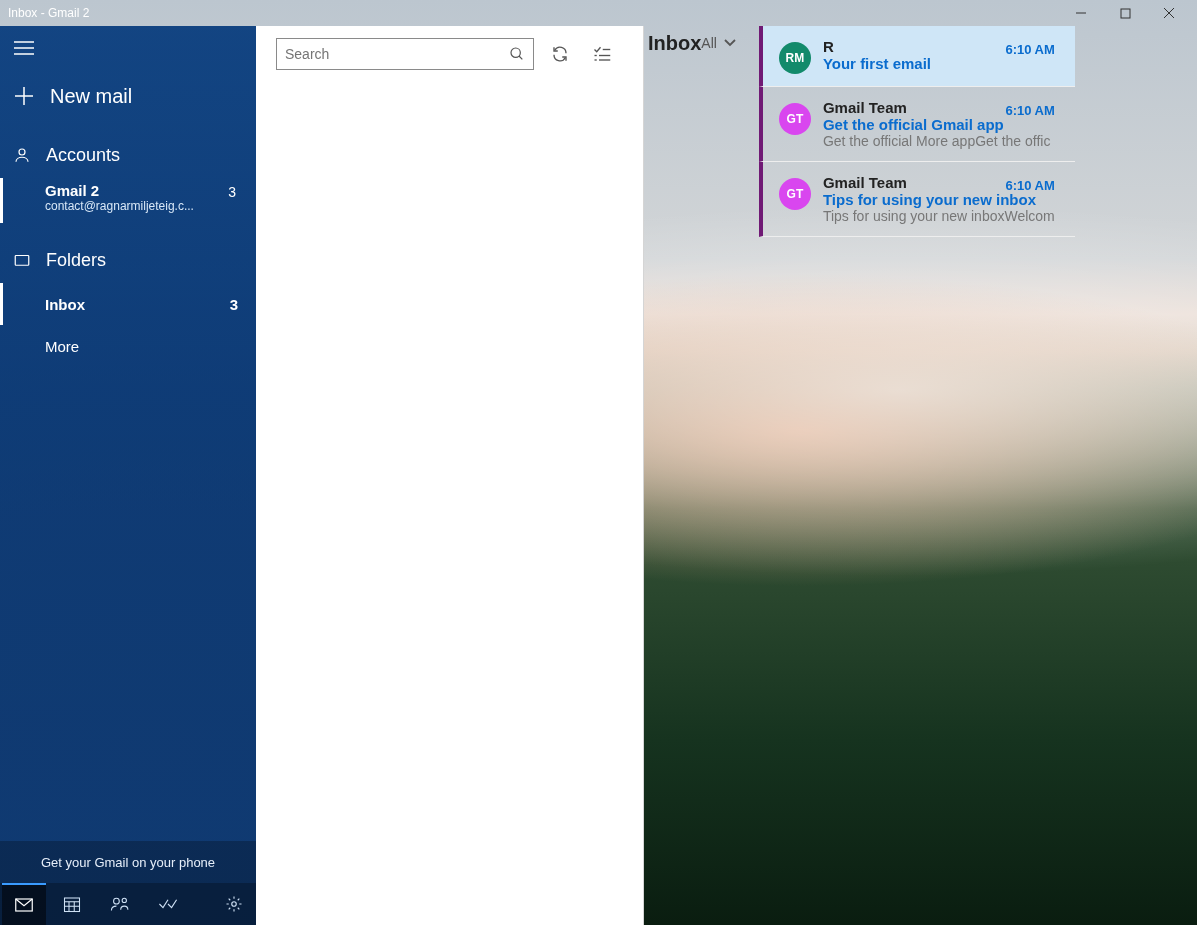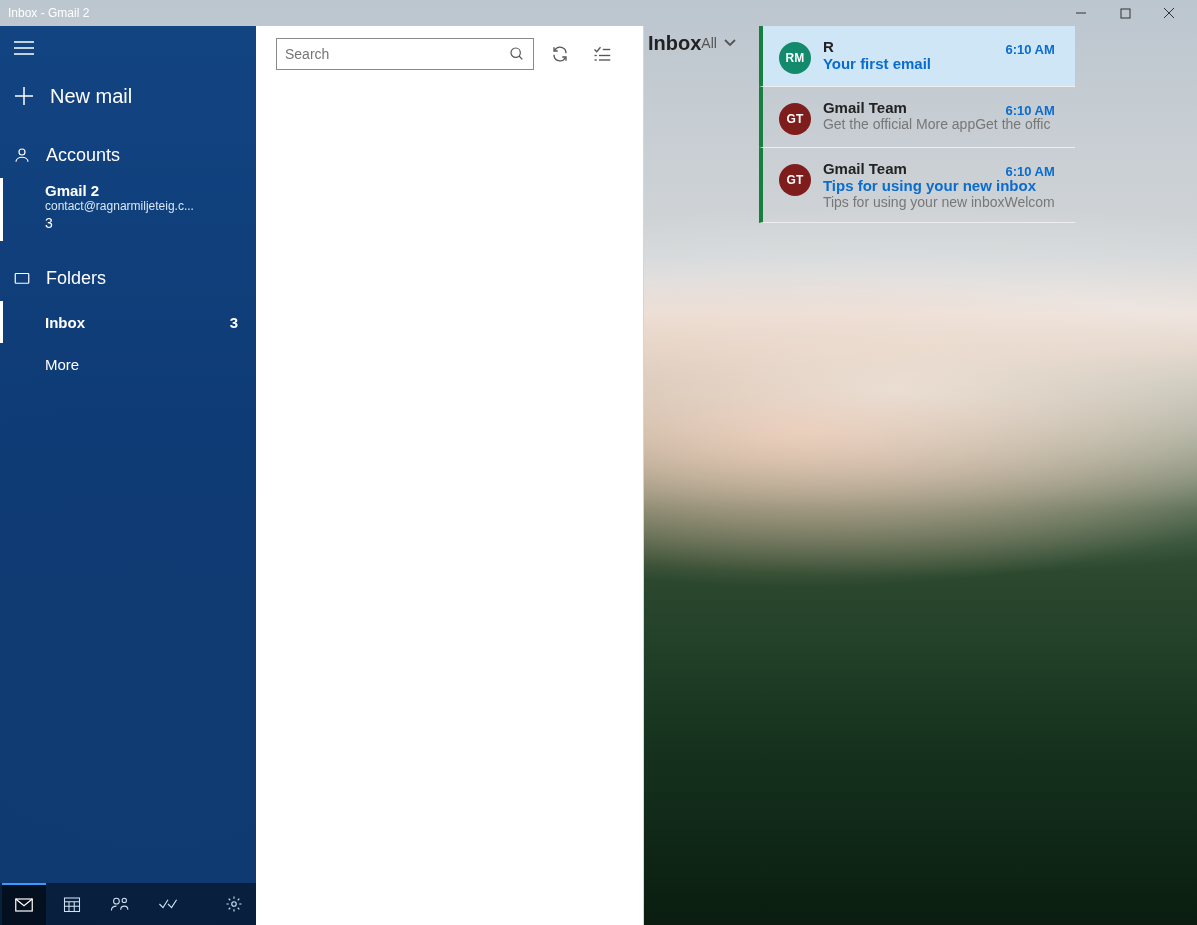--- a/index.html
+++ b/index.html
@@ -155,7 +155,7 @@
   .email-item {
     display:flex;
     padding: 12px 20px 12px 16px;
-    border-left: 4px solid #15803d;
+    border-left: 4px solid #701a75;
     gap: 12px;
     border-bottom: 1px solid #eee;
     position:relative;

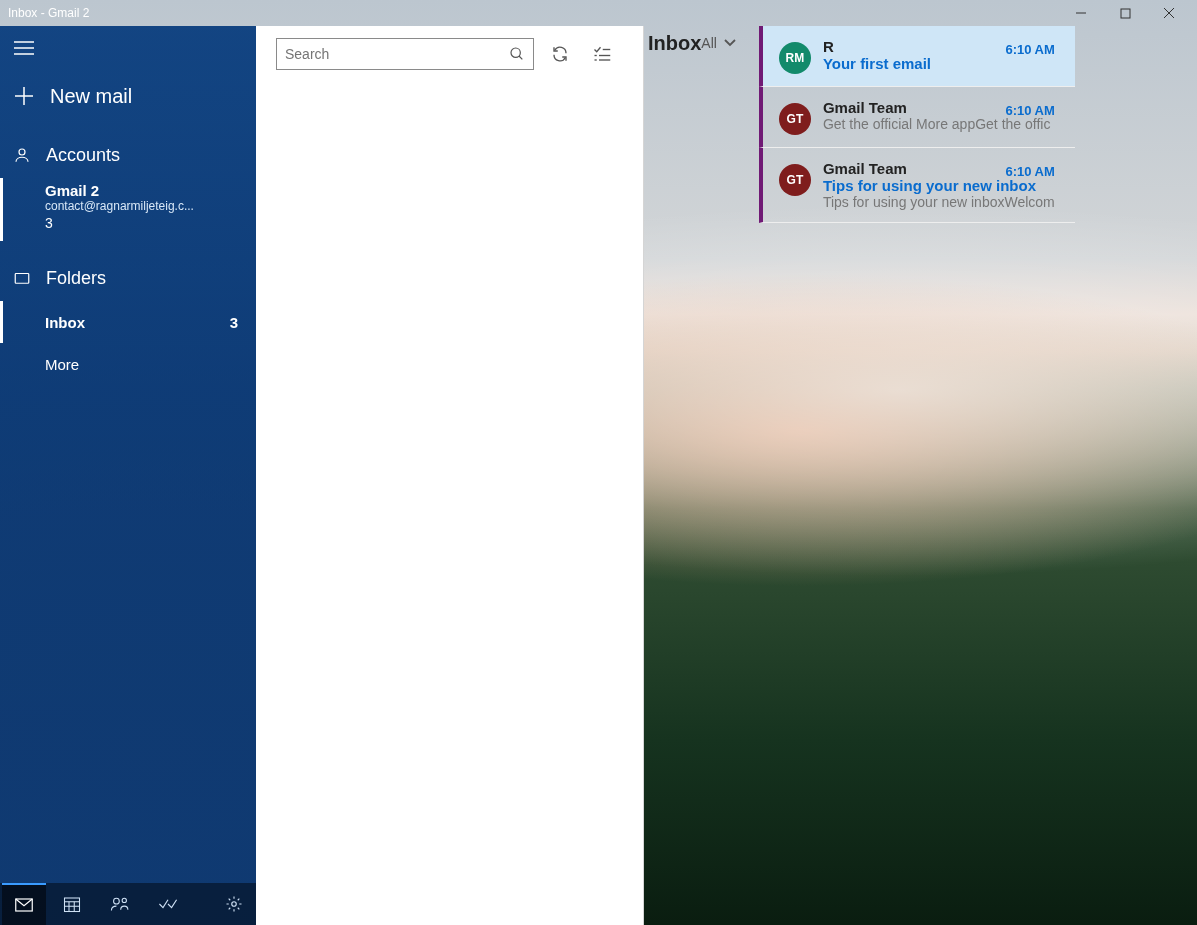--- a/index.html
+++ b/index.html
@@ -169,7 +169,7 @@
     flex: 0 0 32px;
   }
   .avatar.rm { background:#128a6b; }
-  .avatar.gt { background:#7f1d1d; }
+  .avatar.gt { background:#d946ef; }
   .email-body { flex:1; min-width:0;}
   .email-body .sender { font-size:15px; color:#222; font-weight:600;}
   .email-body .subject { font-size:15px; color:#0a6cce; font-weight:600; }

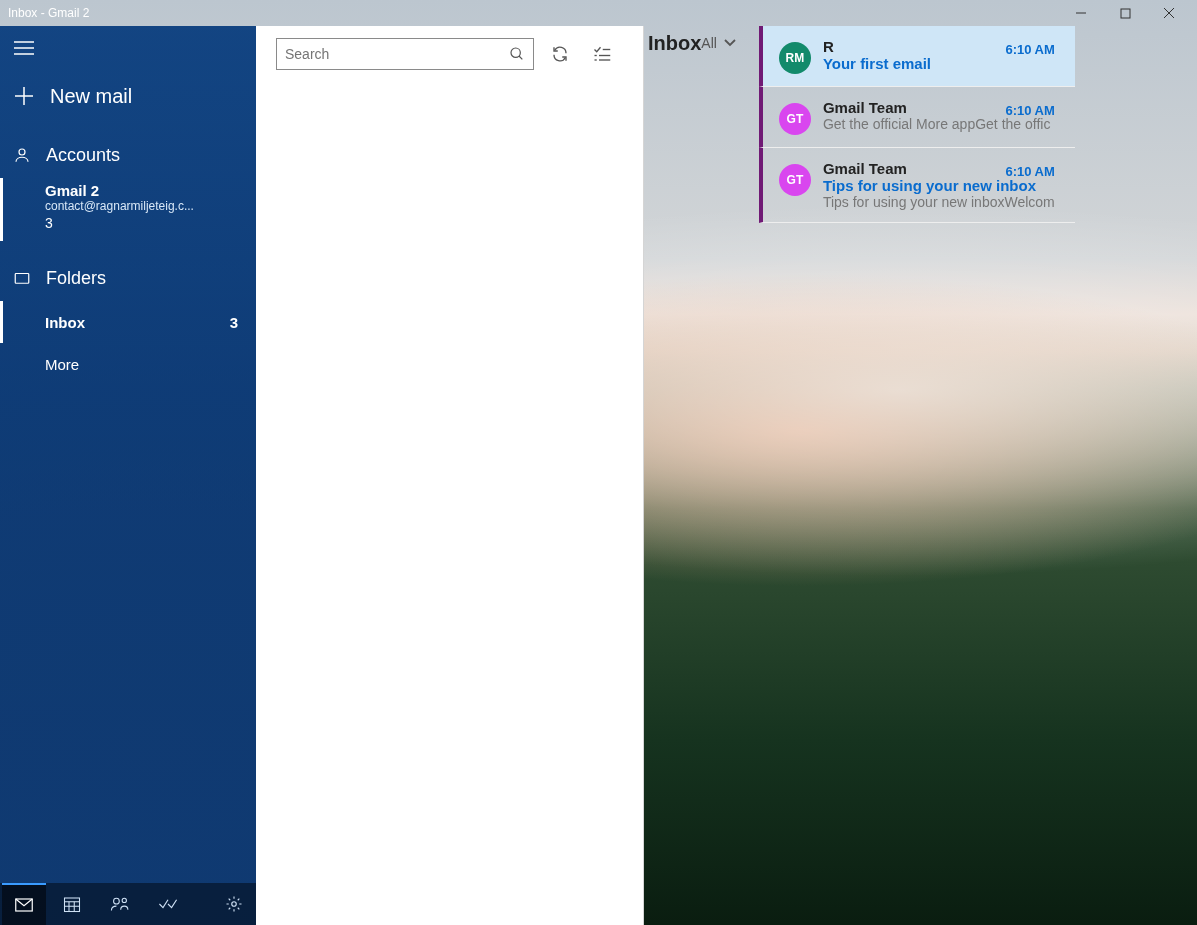--- a/index.html
+++ b/index.html
@@ -358,6 +358,7 @@
         <div class="avatar gt">GT</div>
         <div class="email-body">
           <div class="sender">Gmail Team</div>
+          <div class="subject">Get the official Gmail app</div>
           <div class="preview">Get the official More appGet the offic</div>
         </div>
         <div class="email-time">6:10 AM</div>

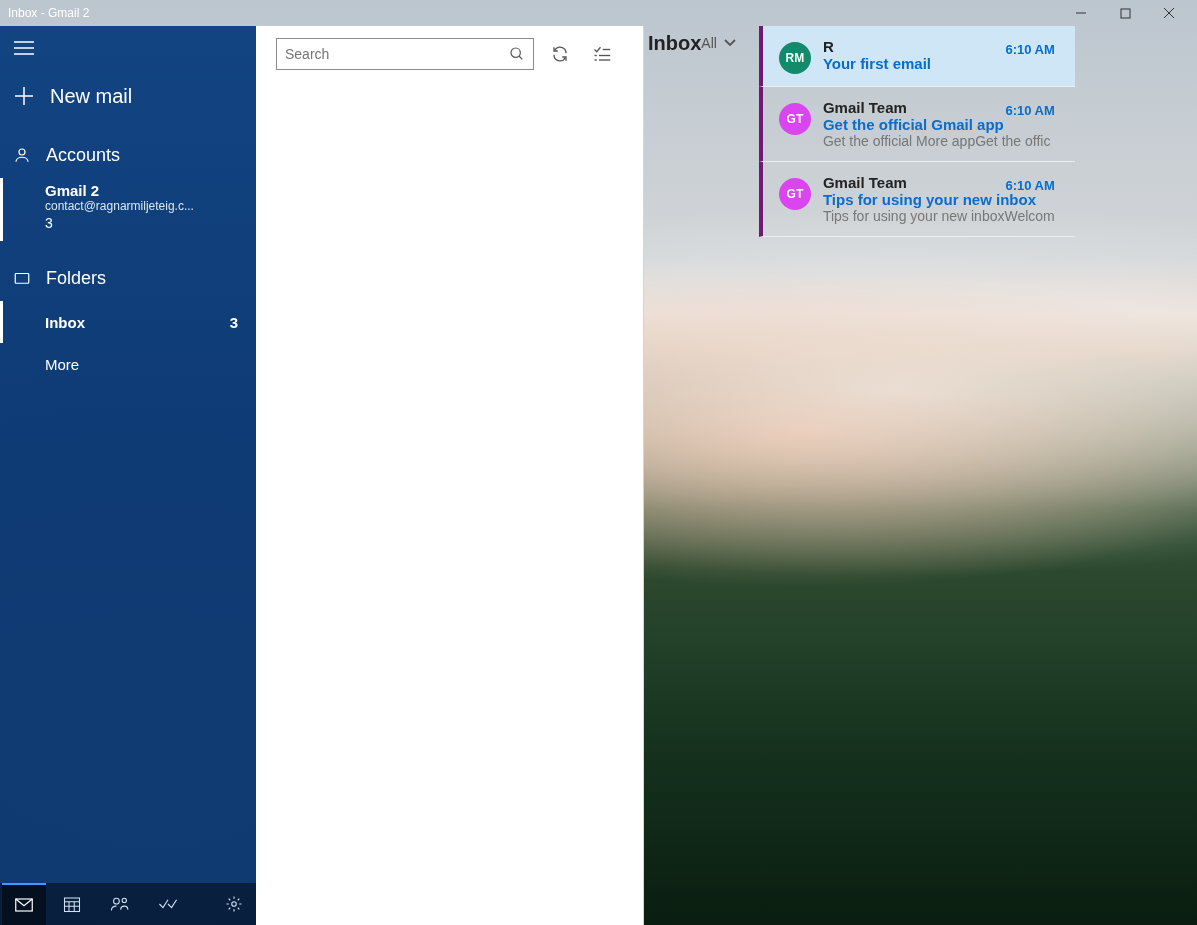--- a/index.html
+++ b/index.html
@@ -86,7 +86,7 @@
   .account-row {
     padding: 4px 16px 10px 42px;
     border-left: 3px solid #fff;
-    display:flex; justify-content:space-between; align-items:flex-start;flex-direction:column;
+    display:flex; justify-content:space-between; align-items:flex-start;
   }
   .account-row .acct-name { font-size: 15px; font-weight:600; }
   .account-row .acct-email { font-size: 12px; color: #d7e7f7; }

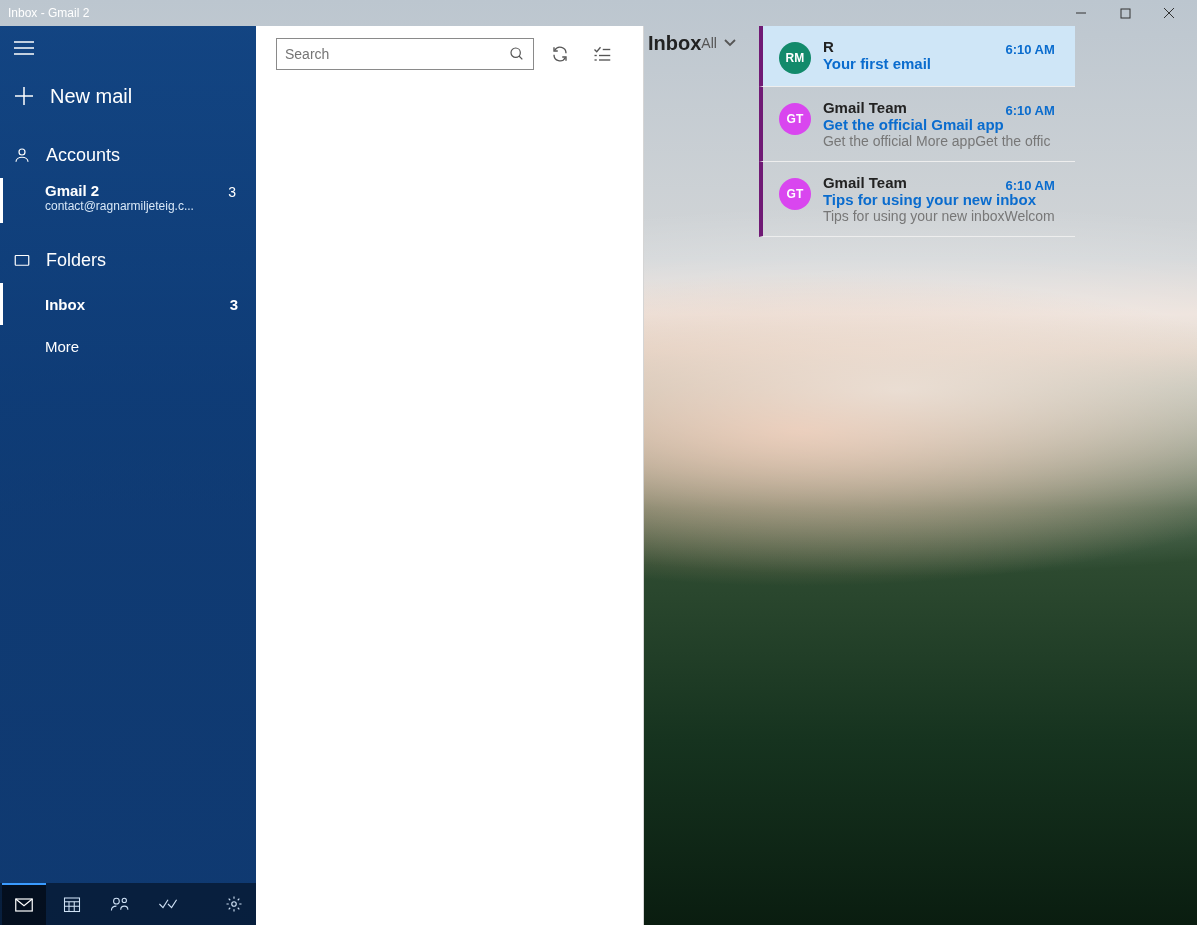--- a/index.html
+++ b/index.html
@@ -265,6 +265,9 @@
 
     <div class="sidebar-spacer"></div>
 
+    <div class="promo">
+      <span>Get your Gmail on your phone</span>
+    </div>
     <div class="bottombar">
       <div class="bicon active">
         <svg width="18" height="14" viewBox="0 0 24 18" fill="none" stroke="#fff" stroke-width="1.6">

